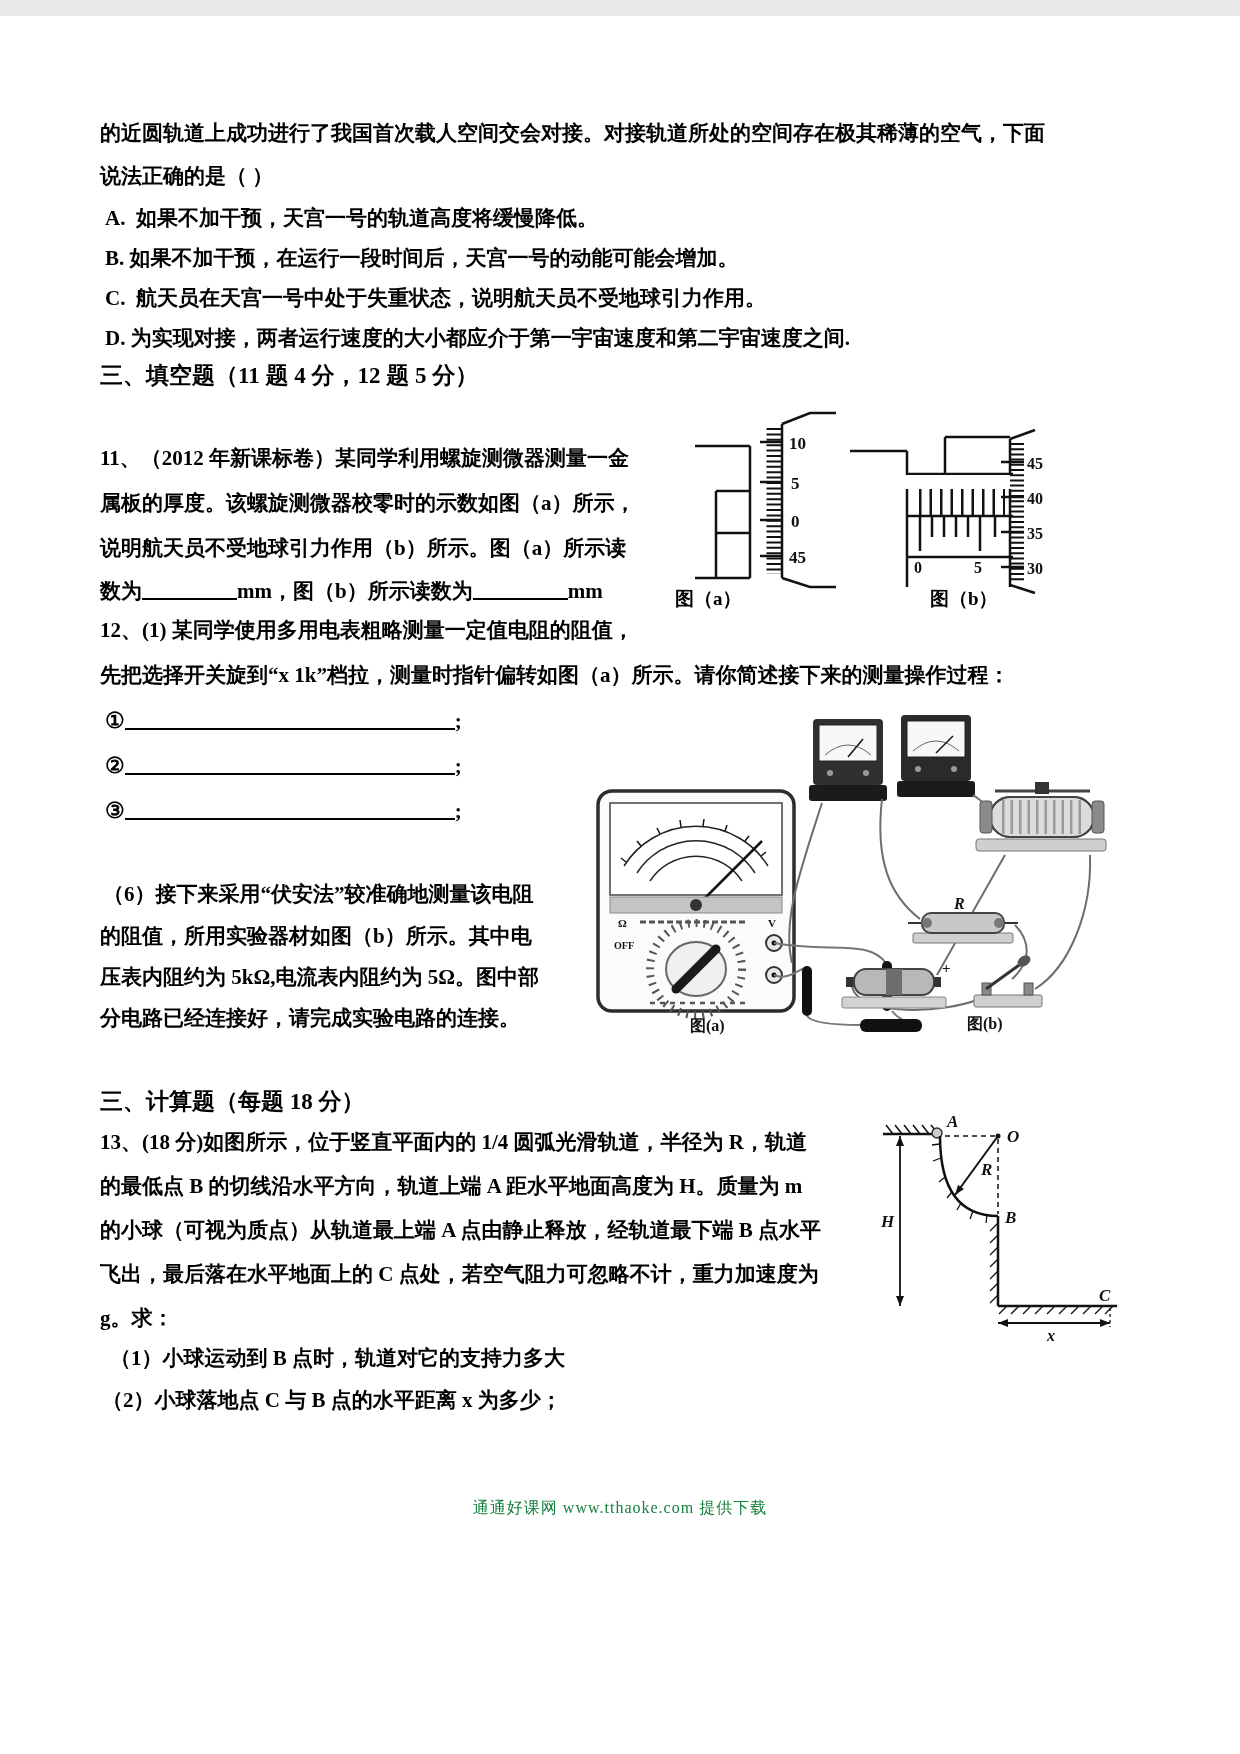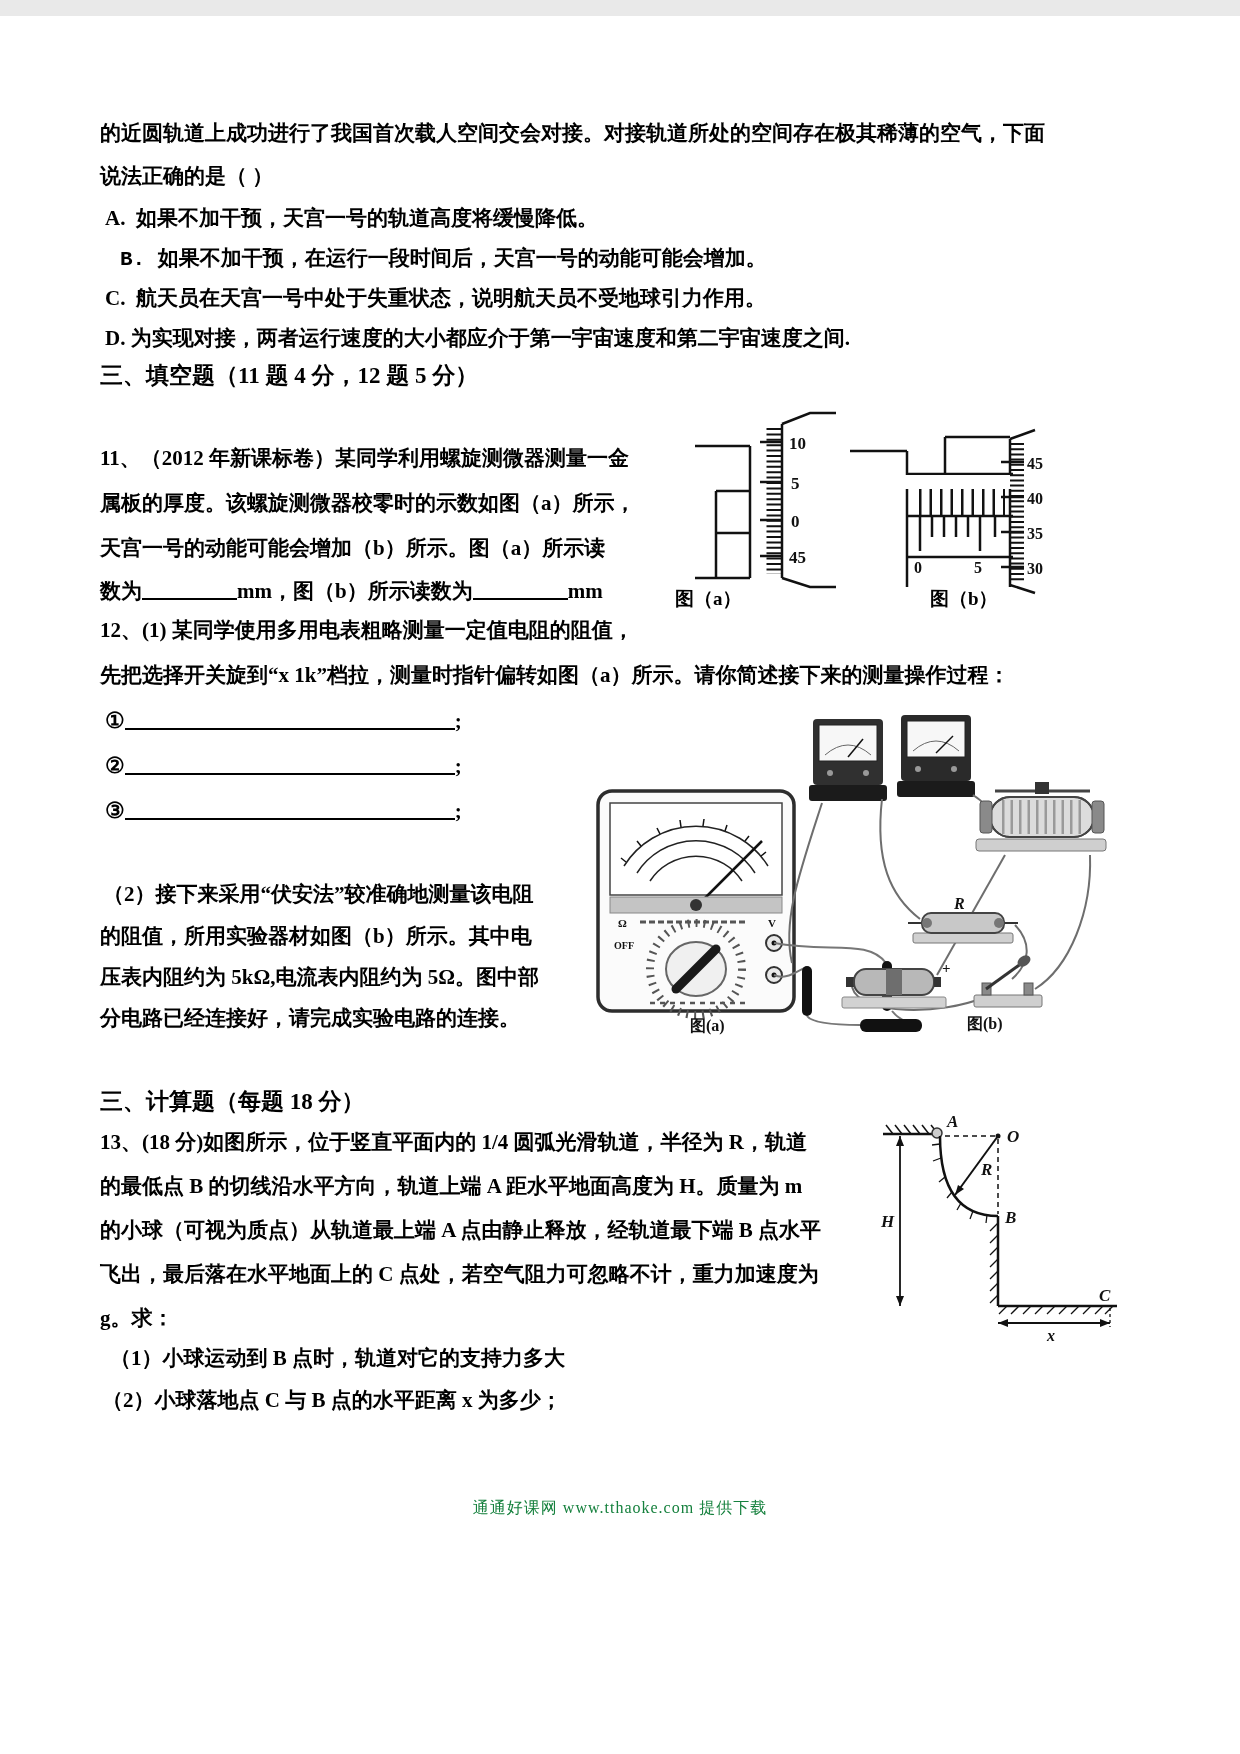--- a/index.html
+++ b/index.html
@@ -31,7 +31,7 @@
   <div class="t" style="left:100px; top:146px;">说法正确的是（    ）</div>
 
   <div class="t" style="left:105px; top:188px;"><span>A.</span>&nbsp;&nbsp;<span>如果不加干预，天宫一号的轨道高度将缓慢降低。</span></div>
-  <div class="t" style="left:120px; top:228px;font-family:Liberation Mono, monospace;"><span>B.</span>&nbsp;<span>如果不加干预，在运行一段时间后，天宫一号的动能可能会增加。</span></div>
+  <div class="t" style="left:105px; top:228px;"><span>B.</span>&nbsp;<span>如果不加干预，在运行一段时间后，天宫一号的动能可能会增加。</span></div>
   <div class="t" style="left:105px; top:268px;"><span>C.</span>&nbsp;&nbsp;<span>航天员在天宫一号中处于失重状态，说明航天员不受地球引力作用。</span></div>
   <div class="t" style="left:105px; top:308px;"><span>D.</span>&nbsp;<span>为实现对接，两者运行速度的大小都应介于第一宇宙速度和第二宇宙速度之间.</span></div>
 

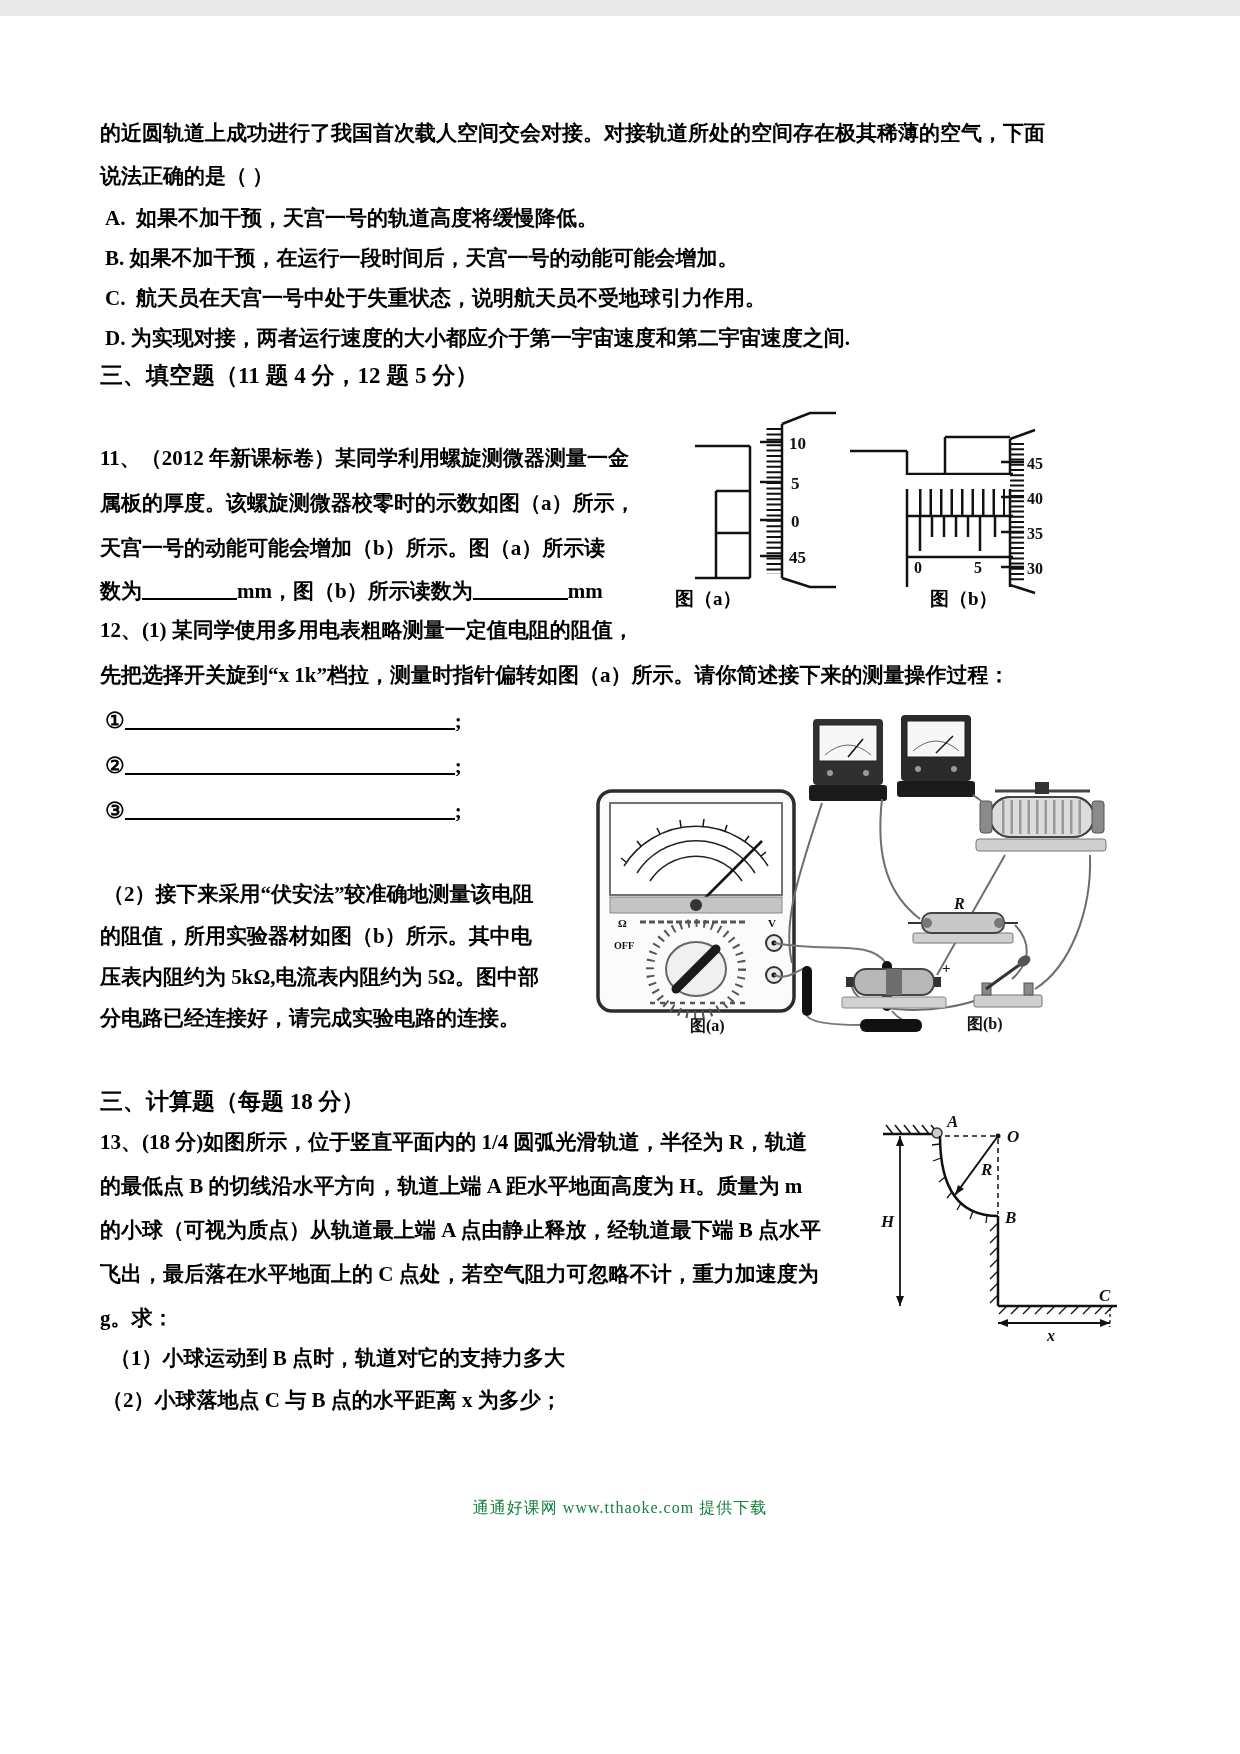--- a/index.html
+++ b/index.html
@@ -39,7 +39,7 @@
 
   <div class="t" style="left:100px; top:428px;">11、（2012 年新课标卷）某同学利用螺旋测微器测量一金</div>
   <div class="t" style="left:100px; top:473px;">属板的厚度。该螺旋测微器校零时的示数如图（a）所示，</div>
-  <div class="t" style="left:100px; top:518px;">天宫一号的动能可能会增加（b）所示。图（a）所示读</div>
+  <div class="t" style="left:100px; top:518px;">说明航天员不受地球引力作用（b）所示。图（a）所示读</div>
   <div class="t" style="left:100px; top:561px;"><span>数为</span><span class="ul w95"></span><span>mm，图（b）所示读数为</span><span class="ul w95"></span><span>mm</span></div>
 
   <svg style="left:650px; top:378px;" width="190" height="195" viewBox="0 0 190 195">

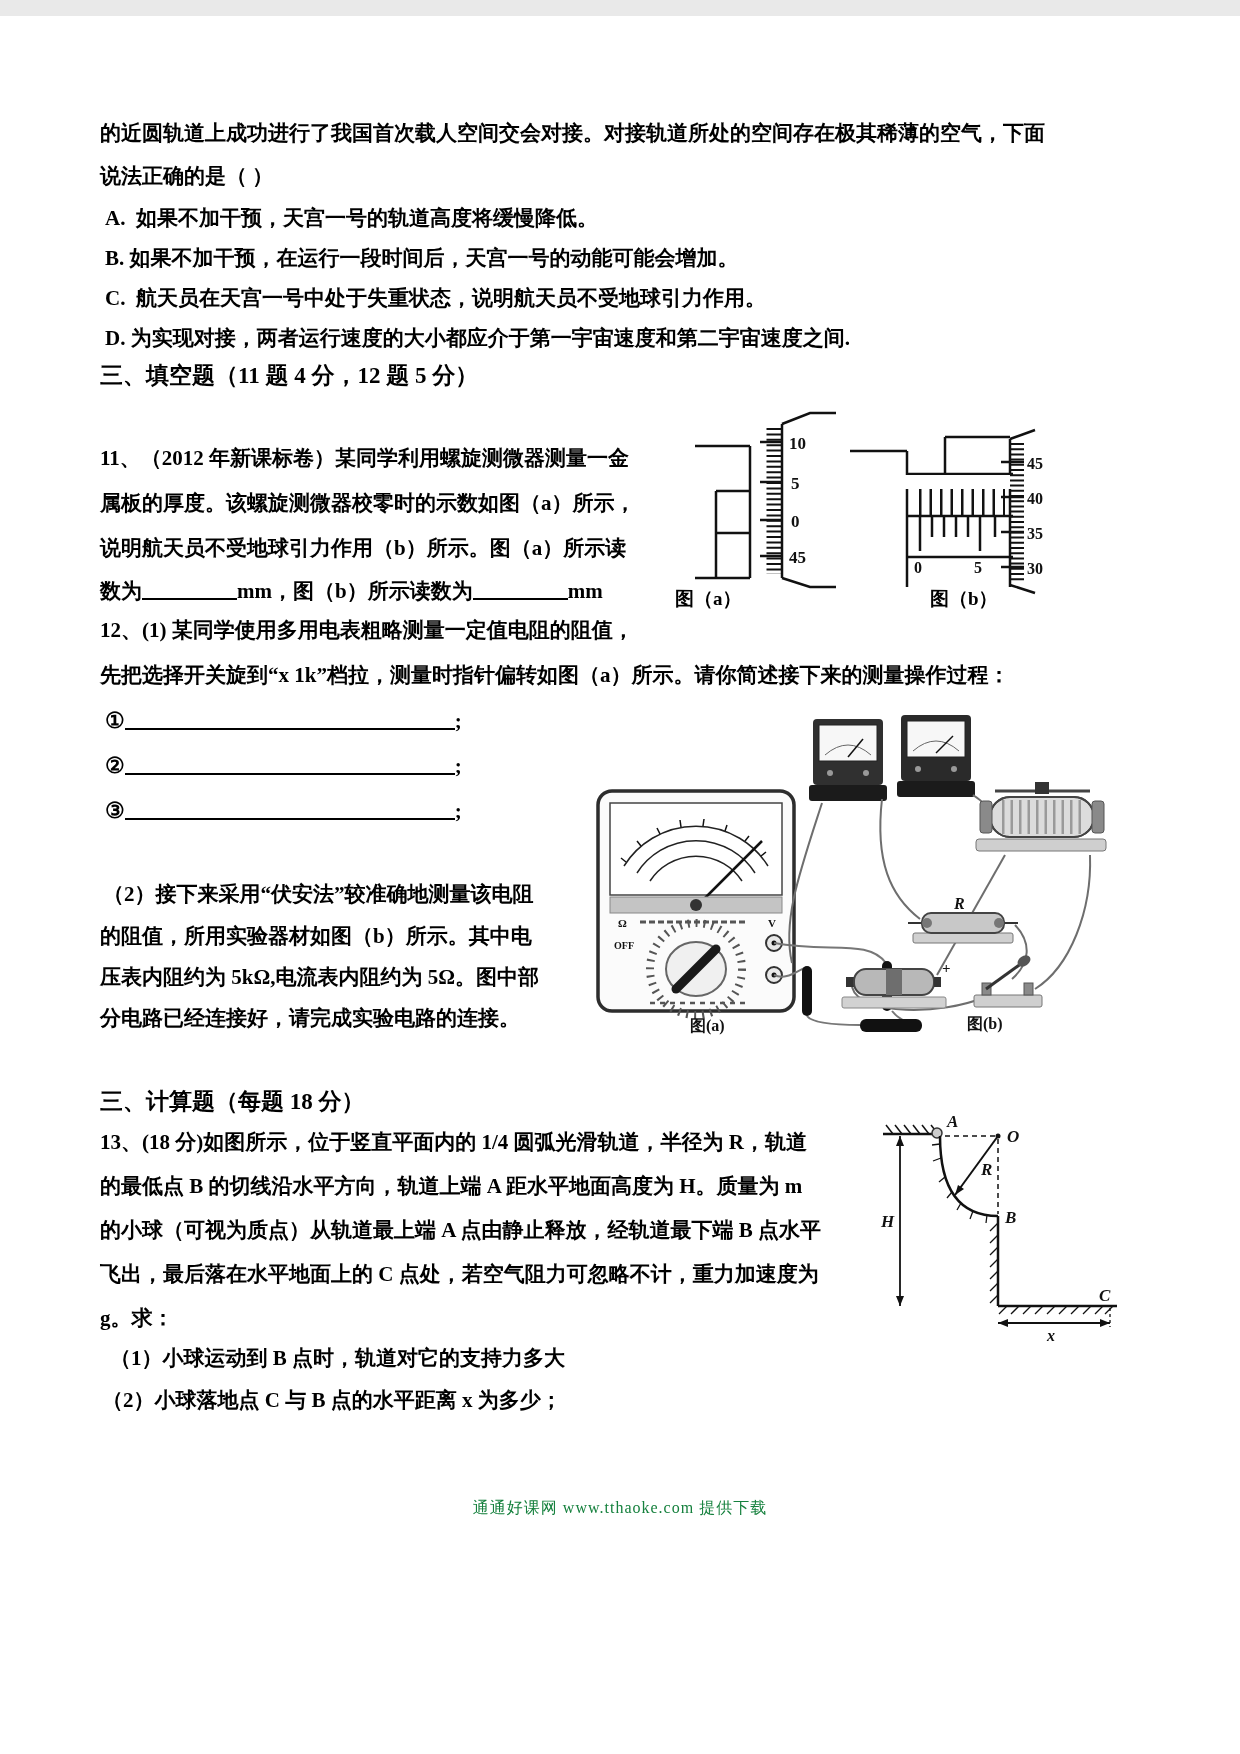--- a/index.html
+++ b/index.html
@@ -113,7 +113,7 @@
   <div class="t" style="left:105px; top:737px;"><span class="blknum">②</span><span class="ul w330"></span><span>;</span></div>
   <div class="t" style="left:105px; top:782px;"><span class="blknum">③</span><span class="ul w330"></span><span>;</span></div>
 
-  <div class="t" style="left:103px; top:864px;">（2）接下来采用“伏安法”较准确地测量该电阻</div>
+  <div class="t" style="left:103px; top:864px;">（6）接下来采用“伏安法”较准确地测量该电阻</div>
   <div class="t" style="left:100px; top:906px;">的阻值，所用实验器材如图（b）所示。其中电</div>
   <div class="t" style="left:100px; top:947px;">压表内阻约为 5kΩ,电流表内阻约为 5Ω。图中部</div>
   <div class="t" style="left:100px; top:988px;">分电路已经连接好，请完成实验电路的连接。</div>

